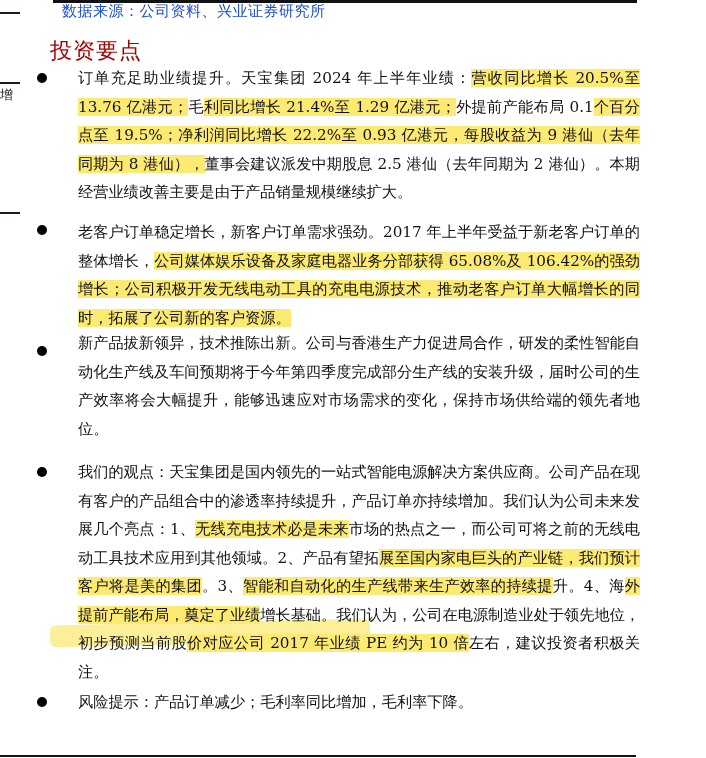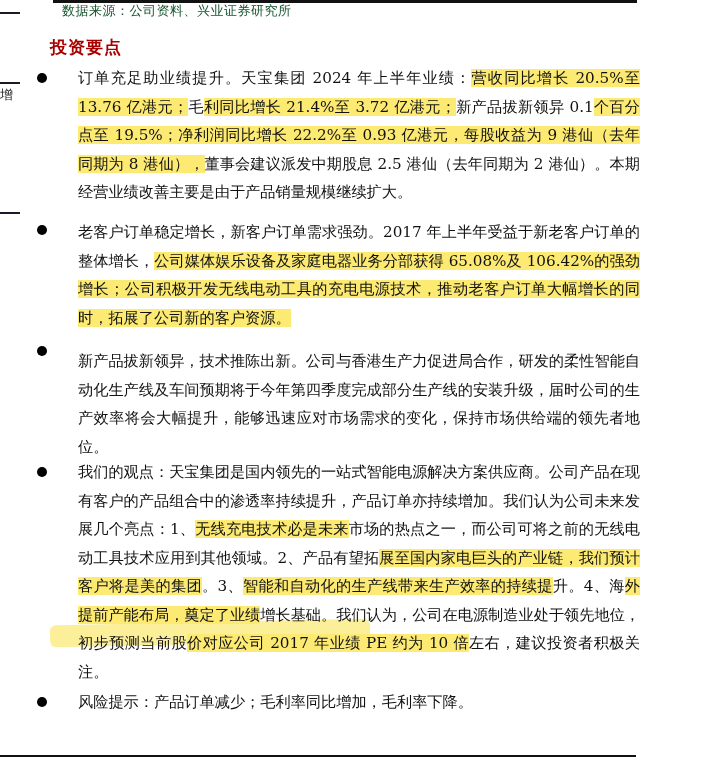--- a/index.html
+++ b/index.html
@@ -8,7 +8,7 @@
   .top-rule { position:absolute; left:53px; top:0; width:584px; height:3px; background:#111; }
   .left-tick { position:absolute; left:0; height:2px; width:20px; background:#1a1a2a; }
   .left-frag { position:absolute; left:0; top:86px; font-size:13px; color:#222; }
-  .source { position:absolute; left:62px; top:2px; font-size:13px; color:#14532d; letter-spacing:0.5px; }
+  .source { position:absolute; left:62px; top:2px; font-size:15px; color:#1d4ed8; letter-spacing:0.5px; }
   .section-title { position:absolute; left:50px; top:36px; font-size:17px; font-weight:bold; color:#a80000; letter-spacing:1px; }
   .dot { position:absolute; left:37px; width:10px; height:10px; border-radius:50%; background:#000; }
   .para { position:absolute; left:78px; width:562px; font-size:15.2px; line-height:28.5px; text-align:justify; text-align-last:left; }

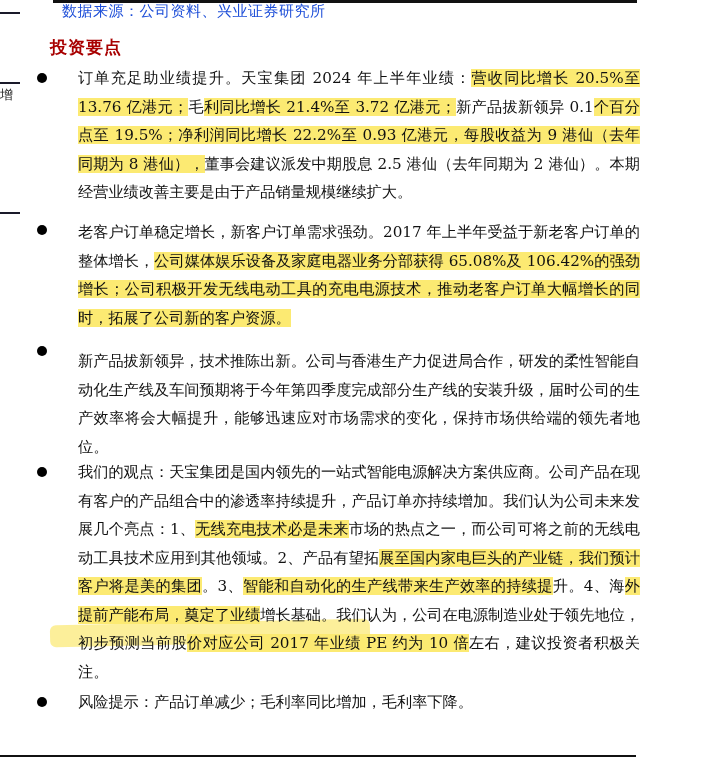--- a/index.html
+++ b/index.html
@@ -9,7 +9,7 @@
   .left-tick { position:absolute; left:0; height:2px; width:20px; background:#1a1a2a; }
   .left-frag { position:absolute; left:0; top:86px; font-size:13px; color:#222; }
   .source { position:absolute; left:62px; top:2px; font-size:15px; color:#1d4ed8; letter-spacing:0.5px; }
-  .section-title { position:absolute; left:50px; top:36px; font-size:17px; font-weight:bold; color:#a80000; letter-spacing:1px; }
+  .section-title { position:absolute; left:50px; top:36px; font-size:22px; font-weight:normal; color:#a80000; letter-spacing:1px; }
   .dot { position:absolute; left:37px; width:10px; height:10px; border-radius:50%; background:#000; }
   .para { position:absolute; left:78px; width:562px; font-size:15.2px; line-height:28.5px; text-align:justify; text-align-last:left; }
   .para .b { font-weight:normal; }

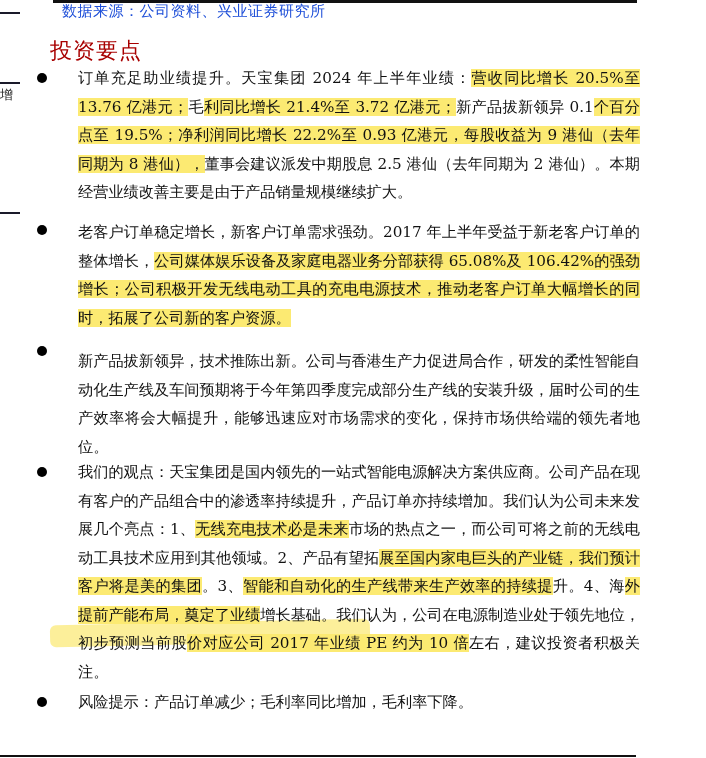--- a/index.html
+++ b/index.html
@@ -33,7 +33,7 @@
 
 <div class="dot" style="top:73px"></div>
 <div class="para" style="top:64px">
-  <span class="b">订单充足助业绩提升。</span><span>天宝集团 2024 年上半年业绩：</span><span class="hl">营收同比增长 20.5%至 13.76 亿港元；</span><span>毛</span><span class="hl">利同比增长 21.4%至 3.72 亿港元；</span><span>新产品拔新领异 0.1</span><span class="hl">个百分点至 19.5%；净利润同比增长 22.2%至 0.93 亿港元，每股收益为 9 港仙（去年同期为 8 港仙），</span><span>董事会建议派发中期股息 2.5 港仙（去年同期为 2 港仙）。本期经营业绩改善主要是由于产品销量规模继续扩大。</span>
+  <span class="b">订单充足助业绩提升。</span><span>天宝集团 2024 年上半年业绩：</span><span class="hl">营收同比增长 20.5%至 13.76 亿港元；</span><span>毛</span><span class="hl">利同比增长 21.4%至 1.29 亿港元；</span><span>新产品拔新领异 0.1</span><span class="hl">个百分点至 19.5%；净利润同比增长 22.2%至 0.93 亿港元，每股收益为 9 港仙（去年同期为 8 港仙），</span><span>董事会建议派发中期股息 2.5 港仙（去年同期为 2 港仙）。本期经营业绩改善主要是由于产品销量规模继续扩大。</span>
 </div>
 
 <div class="dot" style="top:225px"></div>

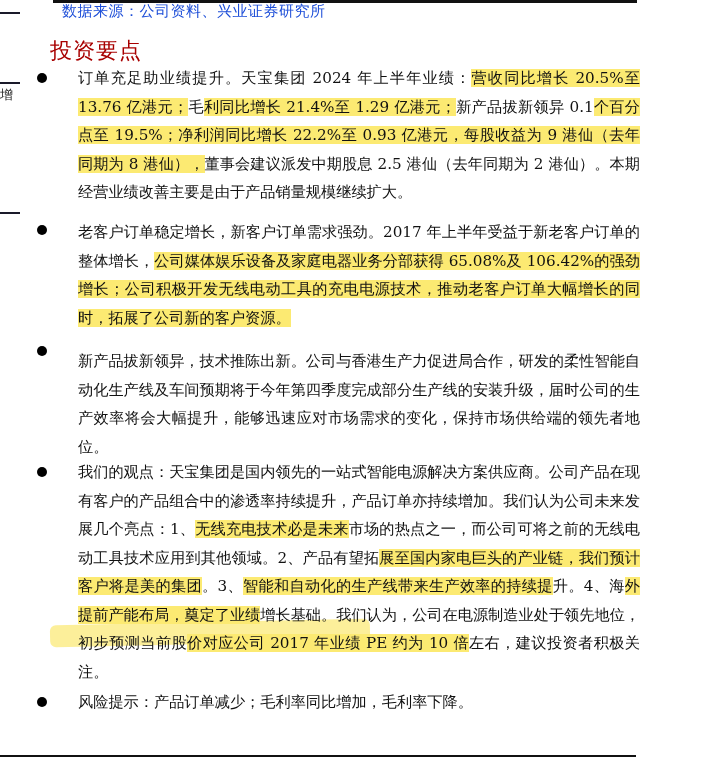--- a/index.html
+++ b/index.html
@@ -33,7 +33,7 @@
 
 <div class="dot" style="top:73px"></div>
 <div class="para" style="top:64px">
-  <span class="b">订单充足助业绩提升。</span><span>天宝集团 2024 年上半年业绩：</span><span class="hl">营收同比增长 20.5%至 13.76 亿港元；</span><span>毛</span><span class="hl">利同比增长 21.4%至 1.29 亿港元；</span><span>新产品拔新领异 0.1</span><span class="hl">个百分点至 19.5%；净利润同比增长 22.2%至 0.93 亿港元，每股收益为 9 港仙（去年同期为 8 港仙），</span><span>董事会建议派发中期股息 2.5 港仙（去年同期为 2 港仙）。本期经营业绩改善主要是由于产品销量规模继续扩大。</span>
+  <span class="b">订单充足助业绩提升。</span><span>天宝集团 2024 年上半年业绩：</span><span class="hl">营收同比增长 20.5%至 13.76 亿港元；</span><span>毛</span><span class="hl">利同比增长 21.4%至 1.29 亿港元；</span><span>外提前产能布局 0.1</span><span class="hl">个百分点至 19.5%；净利润同比增长 22.2%至 0.93 亿港元，每股收益为 9 港仙（去年同期为 8 港仙），</span><span>董事会建议派发中期股息 2.5 港仙（去年同期为 2 港仙）。本期经营业绩改善主要是由于产品销量规模继续扩大。</span>
 </div>
 
 <div class="dot" style="top:225px"></div>

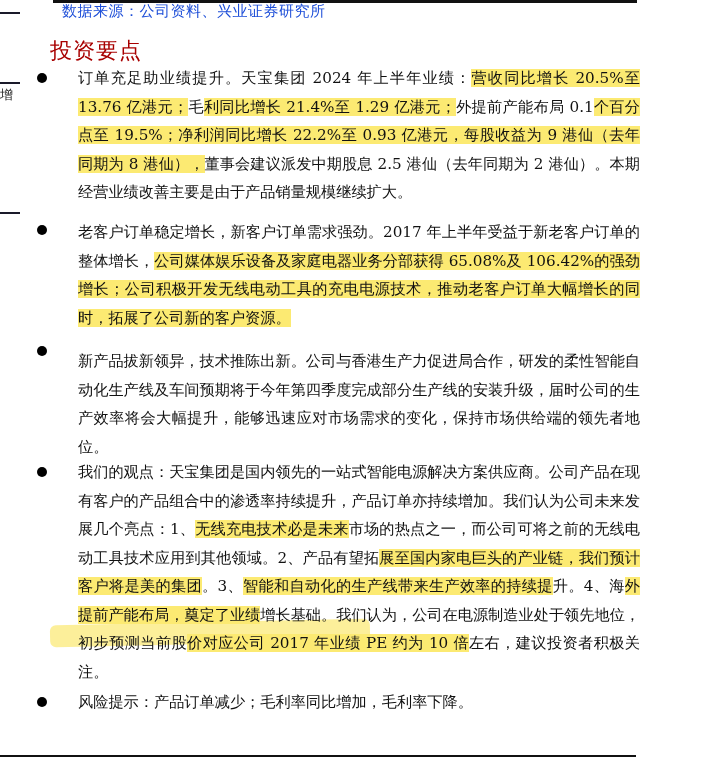--- a/index.html
+++ b/index.html
@@ -42,7 +42,7 @@
 </div>
 
 <div class="dot" style="top:346px"></div>
-<div class="para" style="top:347px">
+<div class="para" style="top:329px">
   <span class="b">新产品拔新领异，技术推陈出新</span><span>。公司与香港生产力促进局合作，研发的柔性智能自动化生产线及车间预期将于今年第四季度完成部分生产线的安装升级，届时公司的生产效率将会大幅提升，能够迅速应对市场需求的变化，保持市场供给端的领先者地位。</span>
 </div>
 

